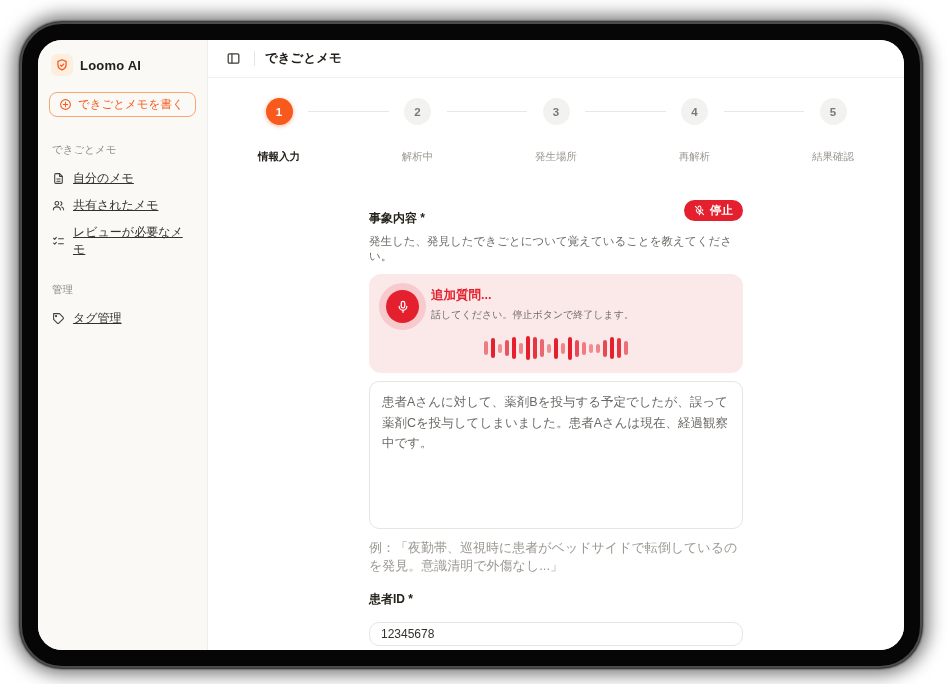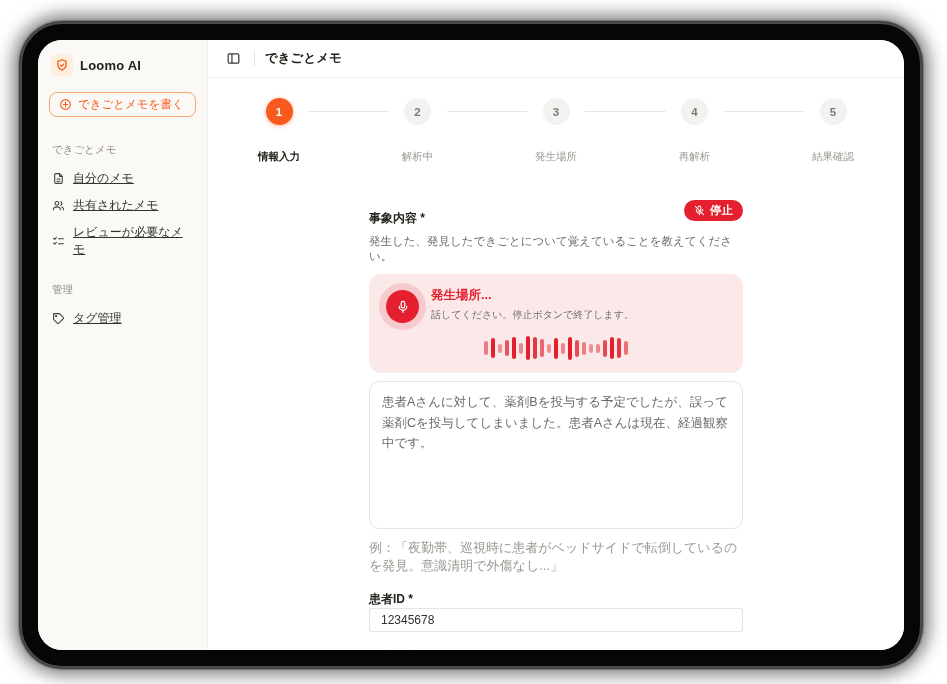--- a/index.html
+++ b/index.html
@@ -225,7 +225,7 @@
                   </svg>
                 </div>
                 <div>
-                  <div class="voice-status">発生場所...</div>
+                  <div class="voice-status">追加質問...</div>
                   <div class="voice-hint">話してください。停止ボタンで終了します。</div>
                 </div>
               </div>

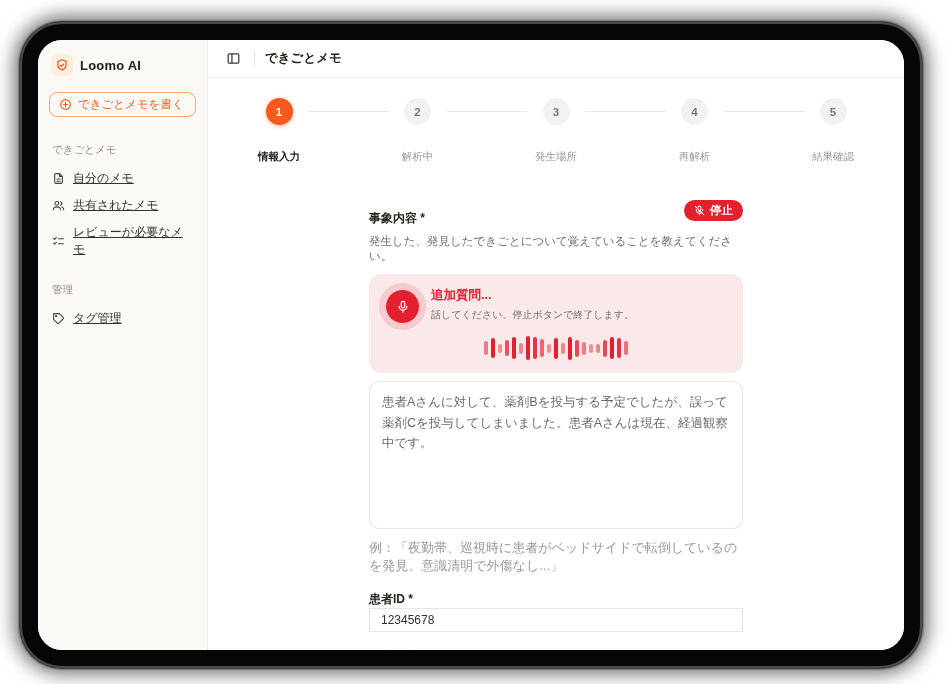--- a/index.html
+++ b/index.html
@@ -75,7 +75,7 @@
 
   .field-group { margin-top:16px; }
   .text-input {
-    margin-top:0; width:100%; height:24px; border:1px solid #e7e5e0; border-radius:2px;
+    margin-top:14px; width:100%; height:24px; border:1px solid #e7e5e0; border-radius:10px;
     padding:0 11px; font-size:12px; color:#33312c; font-family:inherit; background:#fff; outline:none;
   }
 

